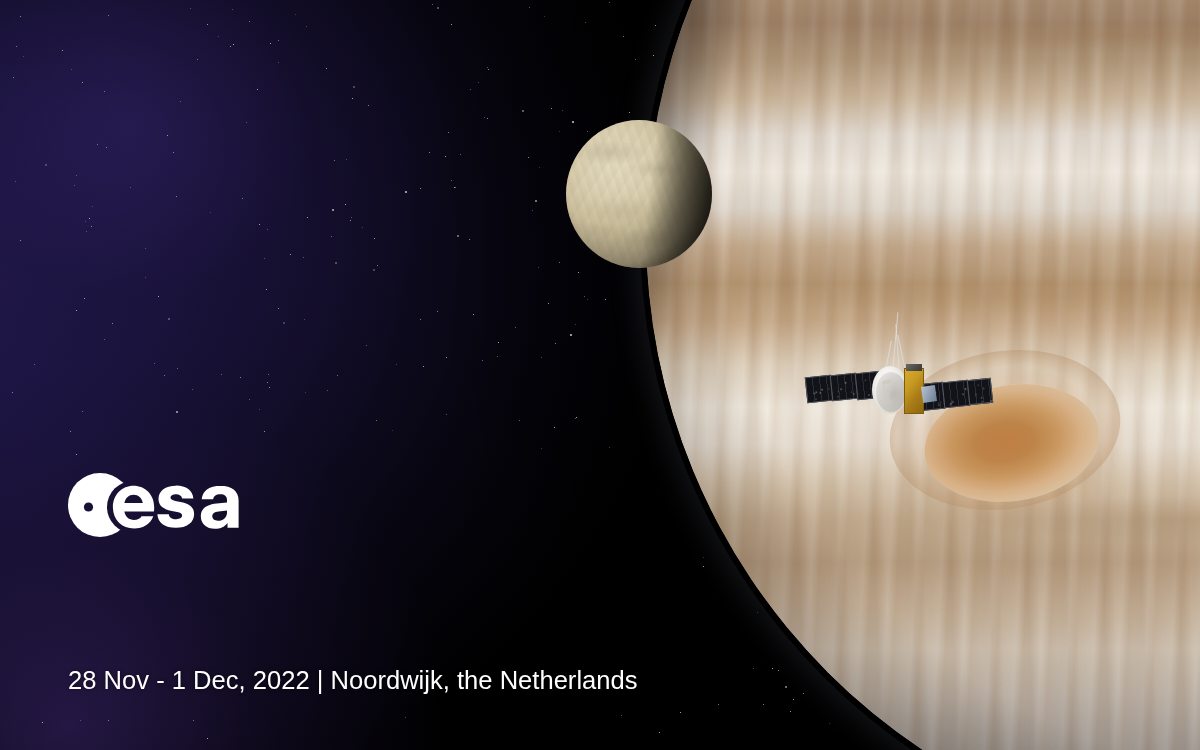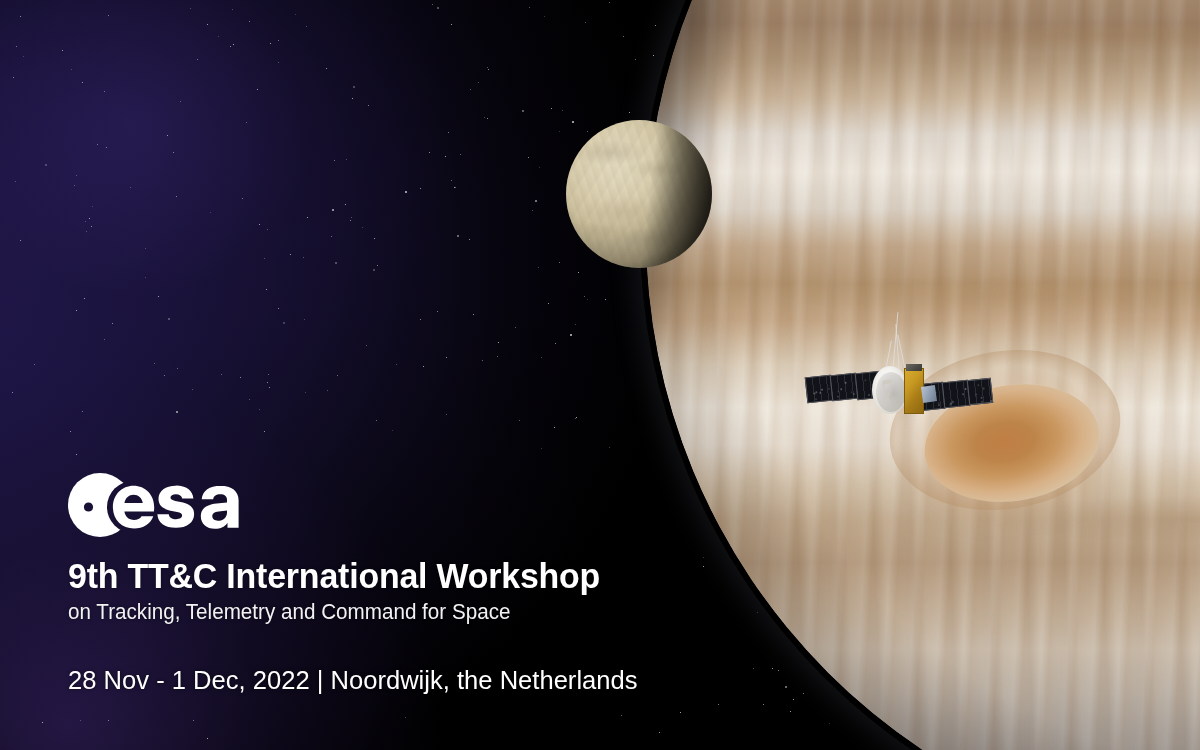--- a/index.html
+++ b/index.html
@@ -596,10 +596,6 @@
     </svg>
   </div>
 
-  <div class="text-block">
-    <div class="wk-title">9th TT&amp;C International Workshop</div>
-    <div class="wk-sub">on Tracking, Telemetry and Command for Space</div>
-  </div>
   <div class="wk-date">28 Nov - 1 Dec, 2022 | Noordwijk, the Netherlands</div>
 
 </div>

